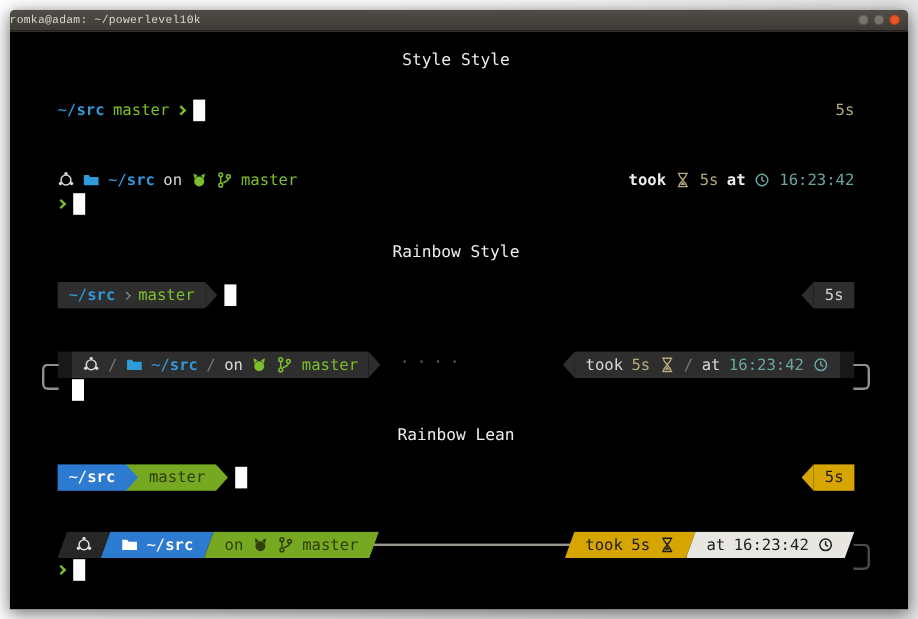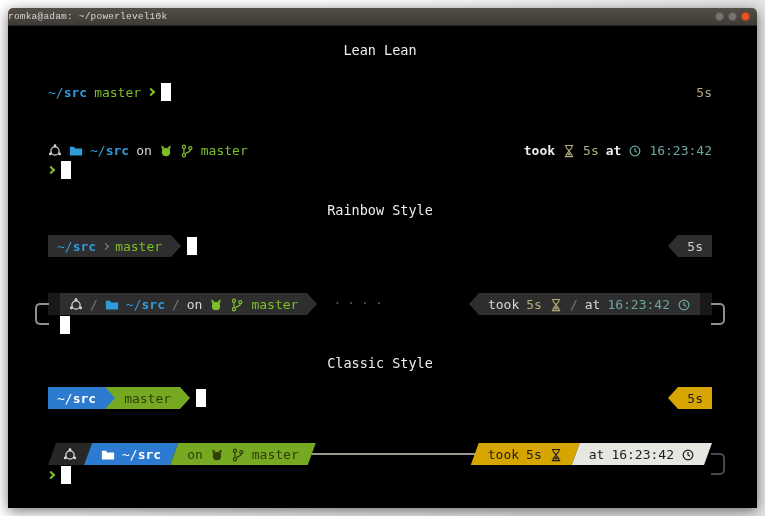--- a/index.html
+++ b/index.html
@@ -121,7 +121,7 @@
 
   <div class="term">
 
-    <div class="center mt-a">Lean Lean</div>
+    <div class="center mt-a">Style Style</div>
 
     <div class="tline between mt-b">
       <span class="grp">

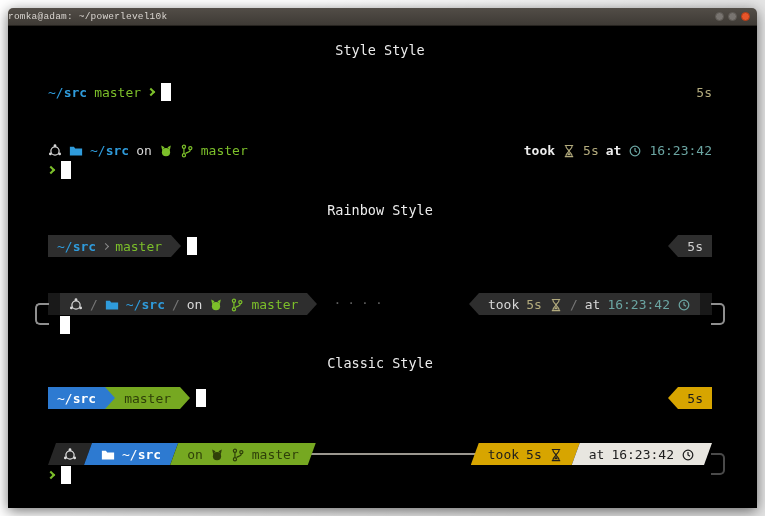--- a/index.html
+++ b/index.html
@@ -240,7 +240,7 @@
       </div>
     </div>
 
-    <div class="center mt-g">Classic Style</div>
+    <div class="center mt-g">Rainbow Lean</div>
 
     <div class="bar between mt-h">
       <span class="grp" style="gap:6px;">

